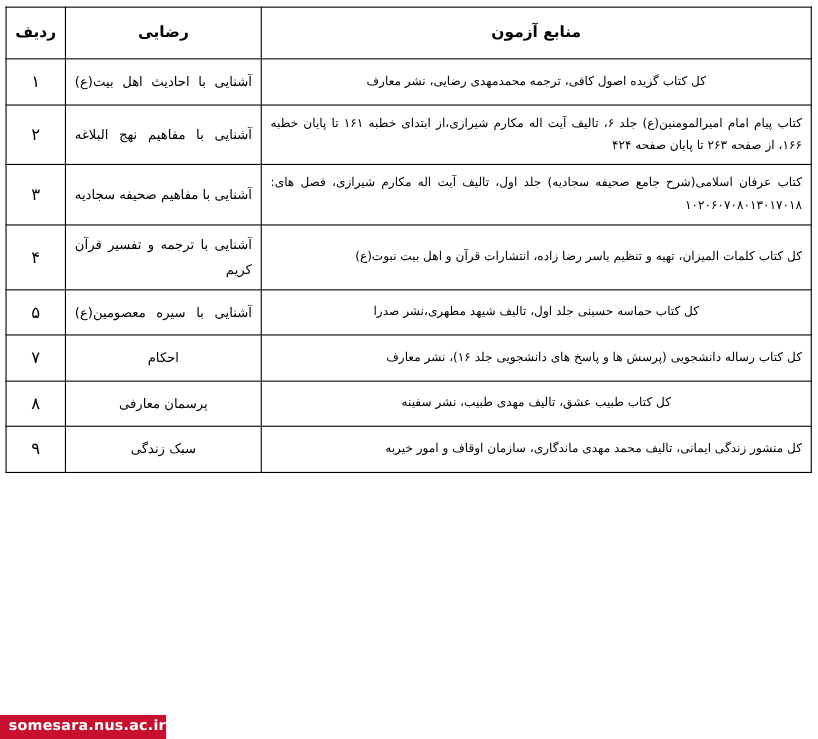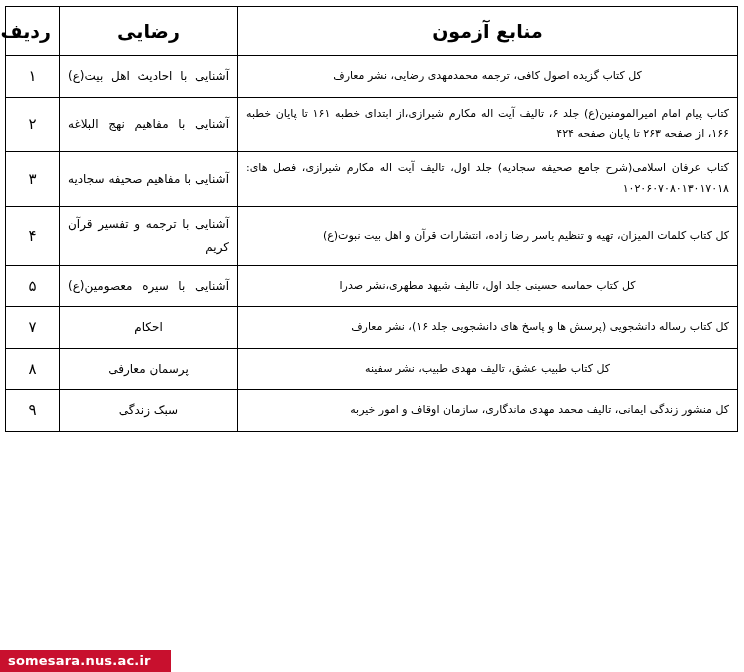--- a/index.html
+++ b/index.html
@@ -41,7 +41,7 @@
   col.c-manabe { width: 500px; }
 
   thead th {
-    font-size: 19px;
+    font-size: 14px;
     font-weight: bold;
     text-align: center;
     height: 34px;

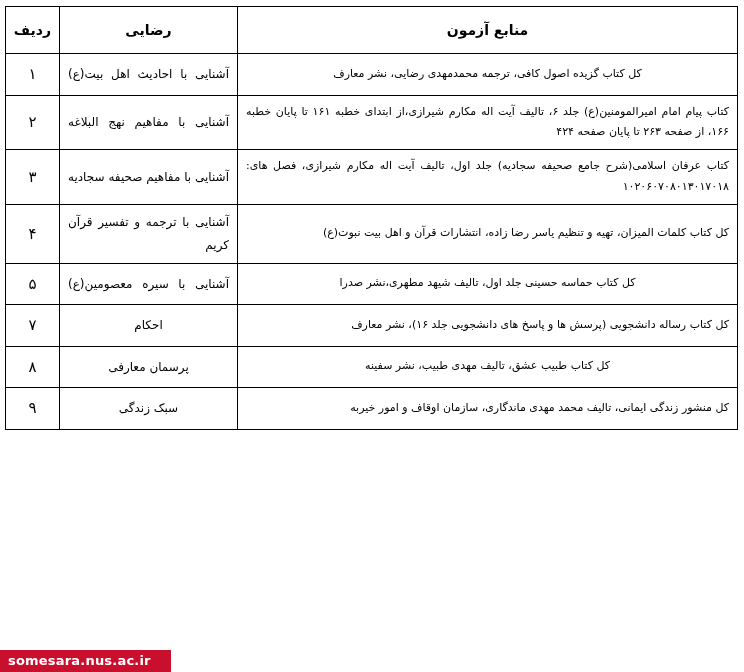--- a/index.html
+++ b/index.html
@@ -81,7 +81,7 @@
     font-size: 13px;
     font-weight: bold;
     letter-spacing: 0.2px;
-    padding: 3px 20px 4px 8px;
+    padding: 3px 0 4px 8px;
     direction: ltr;
     white-space: nowrap;
     z-index: 5;

